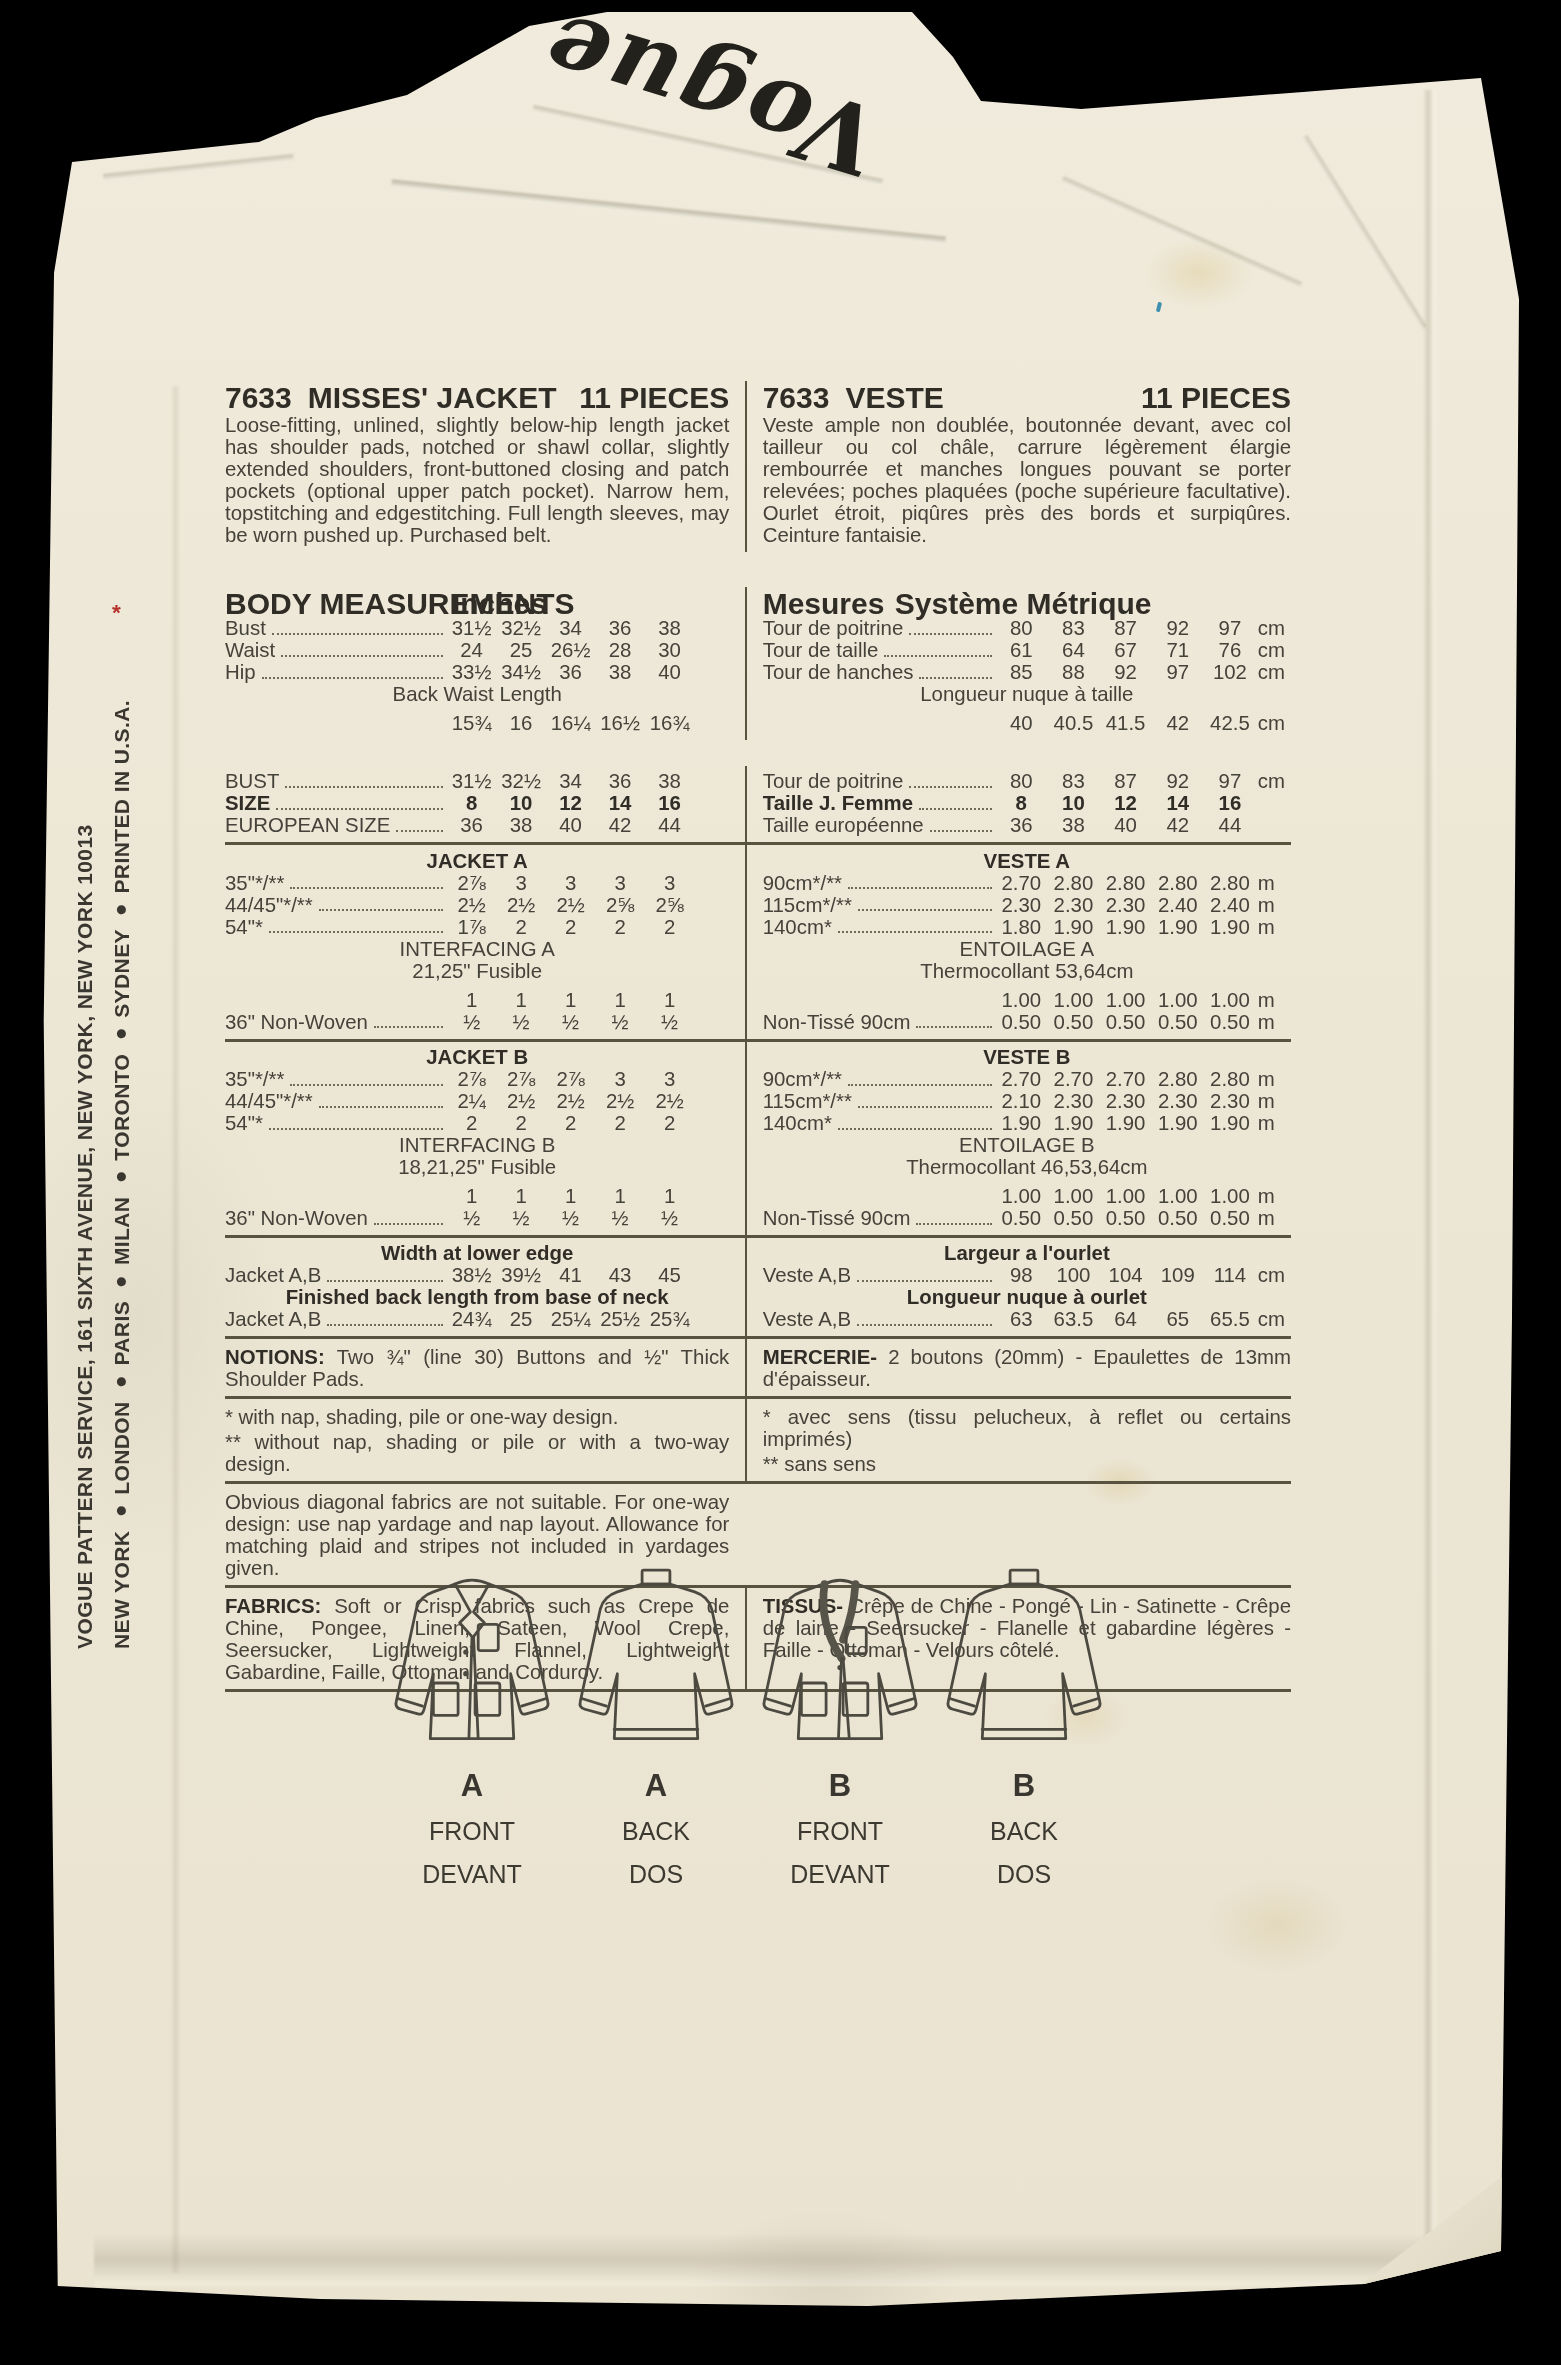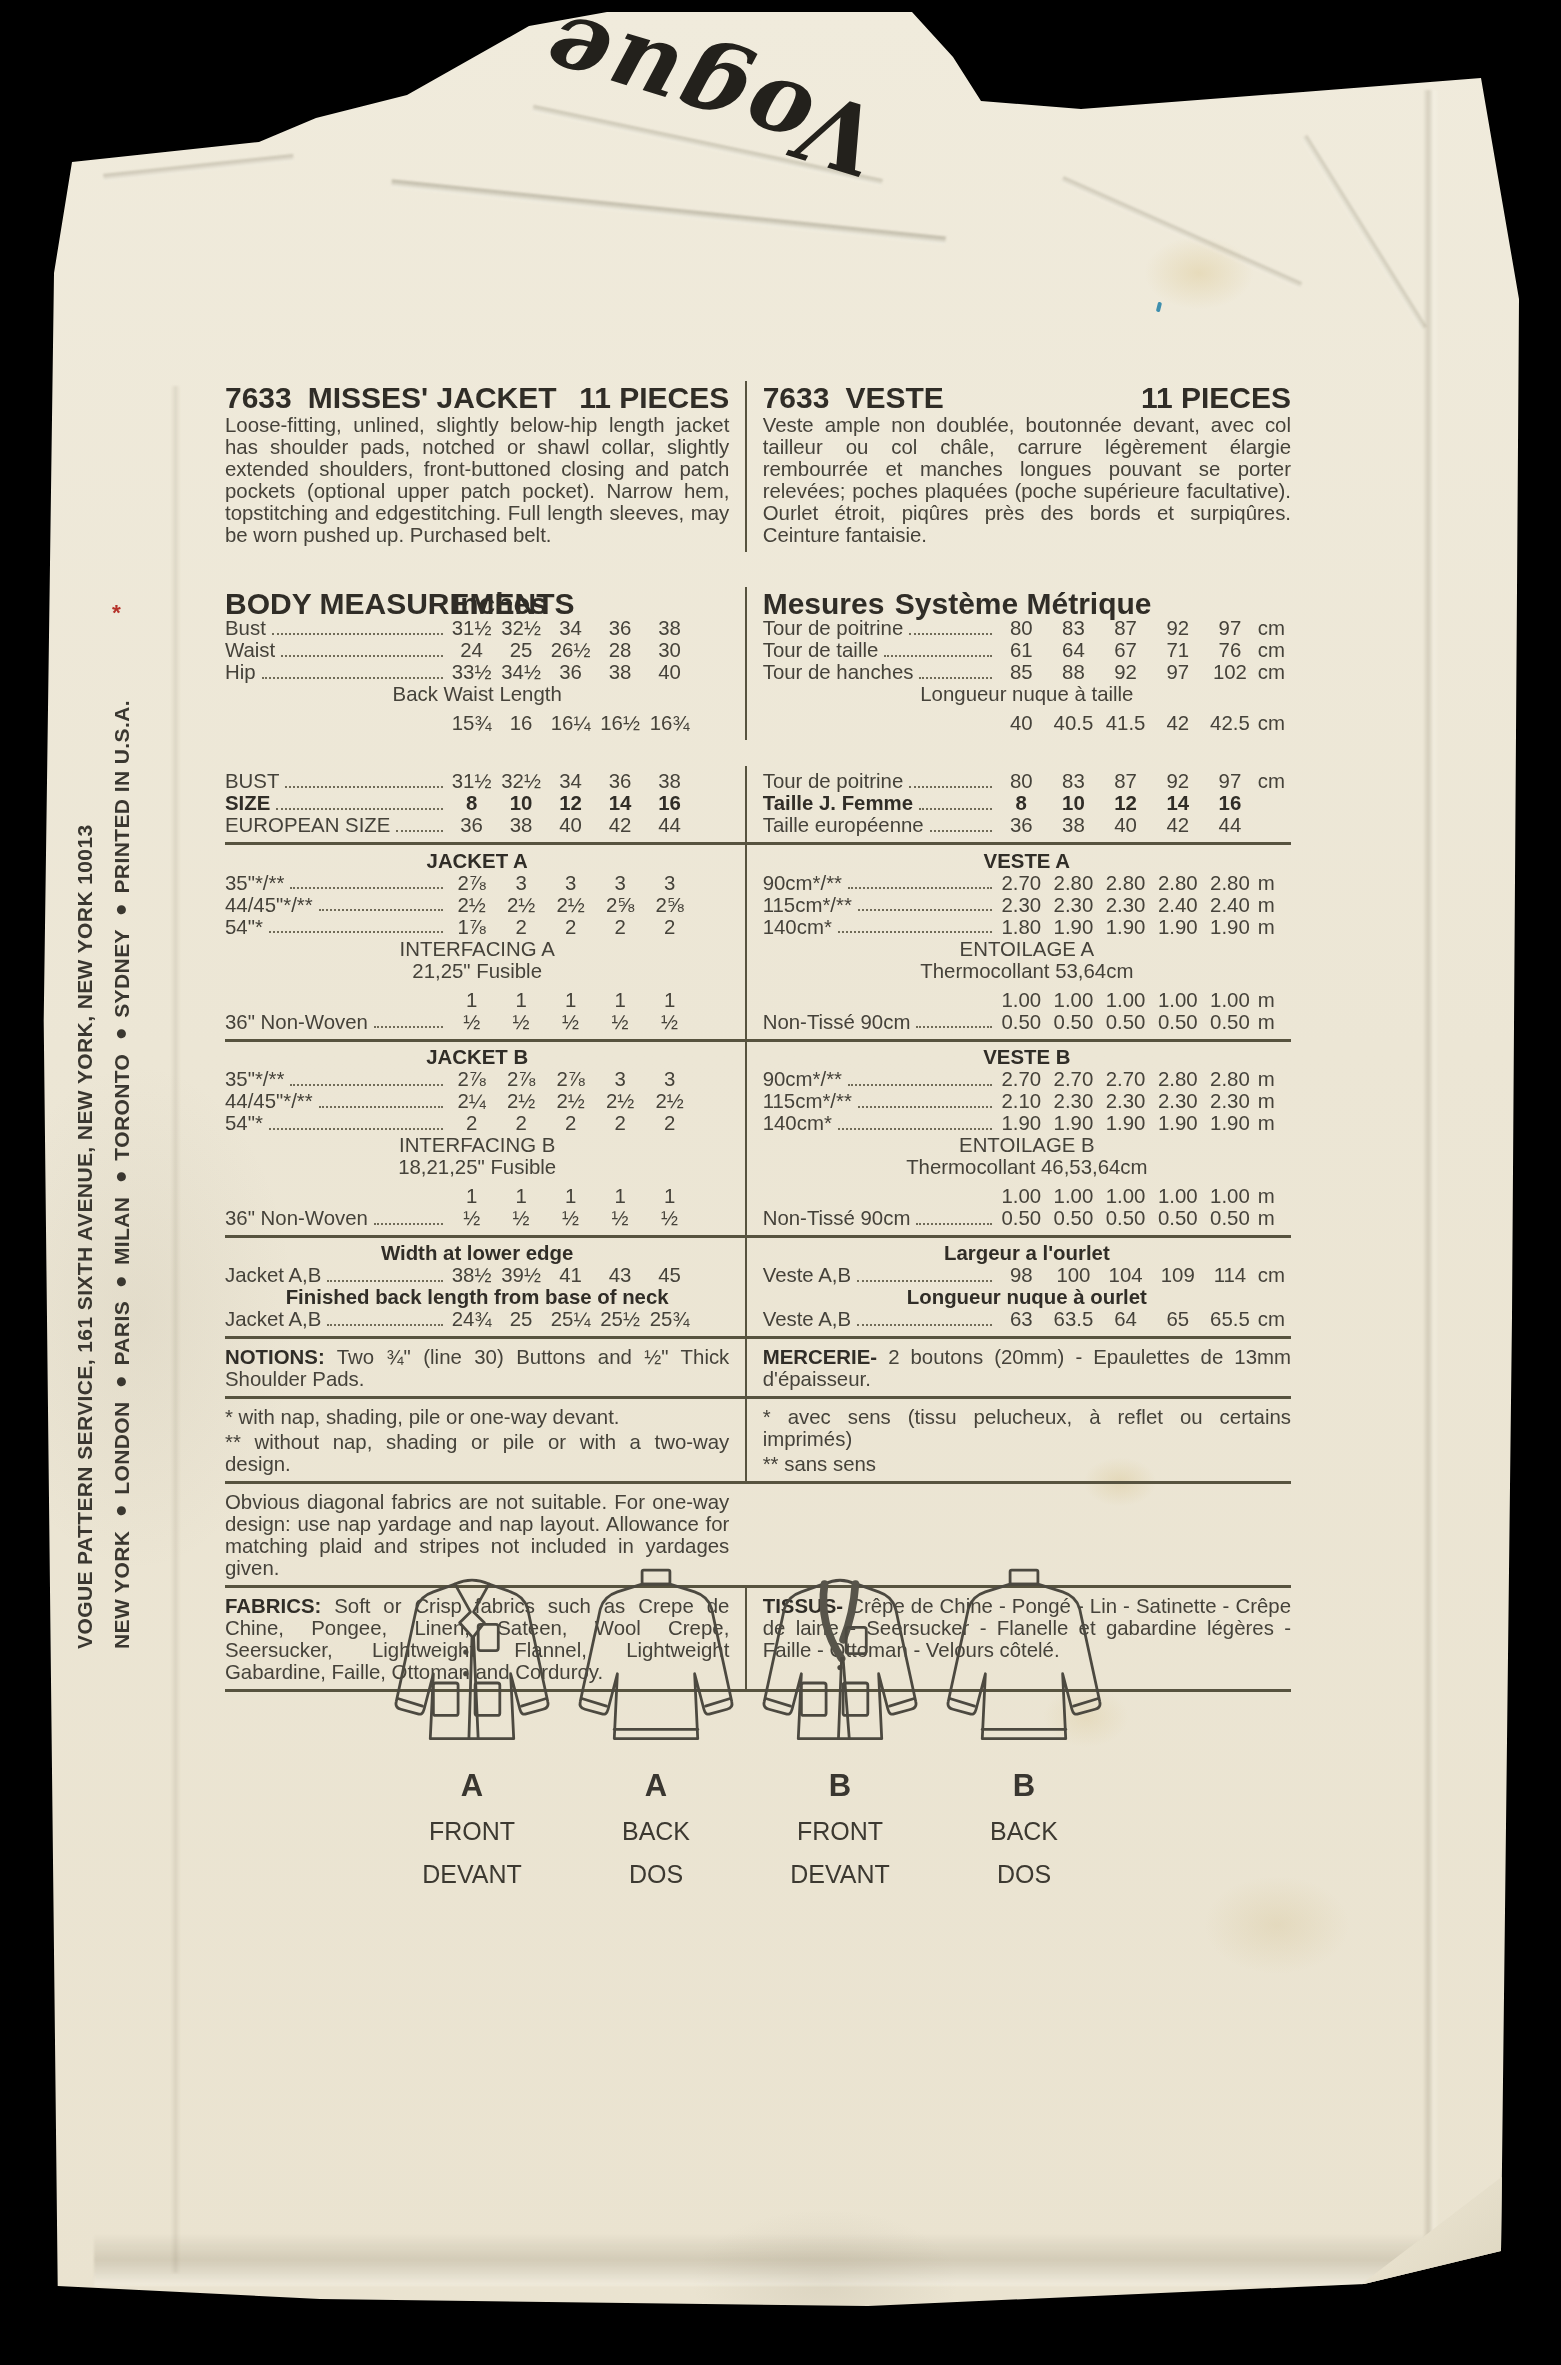--- a/index.html
+++ b/index.html
@@ -749,7 +749,7 @@
 
     <section class="sec rule">
       <div class="cl">
-        <p class="para">* with nap, shading, pile or one-way devant.</p>
+        <p class="para">* with nap, shading, pile or one-way design.</p>
         <p class="para">** without nap, shading or pile or with a two-way design.</p>
       </div>
       <div class="cr">

